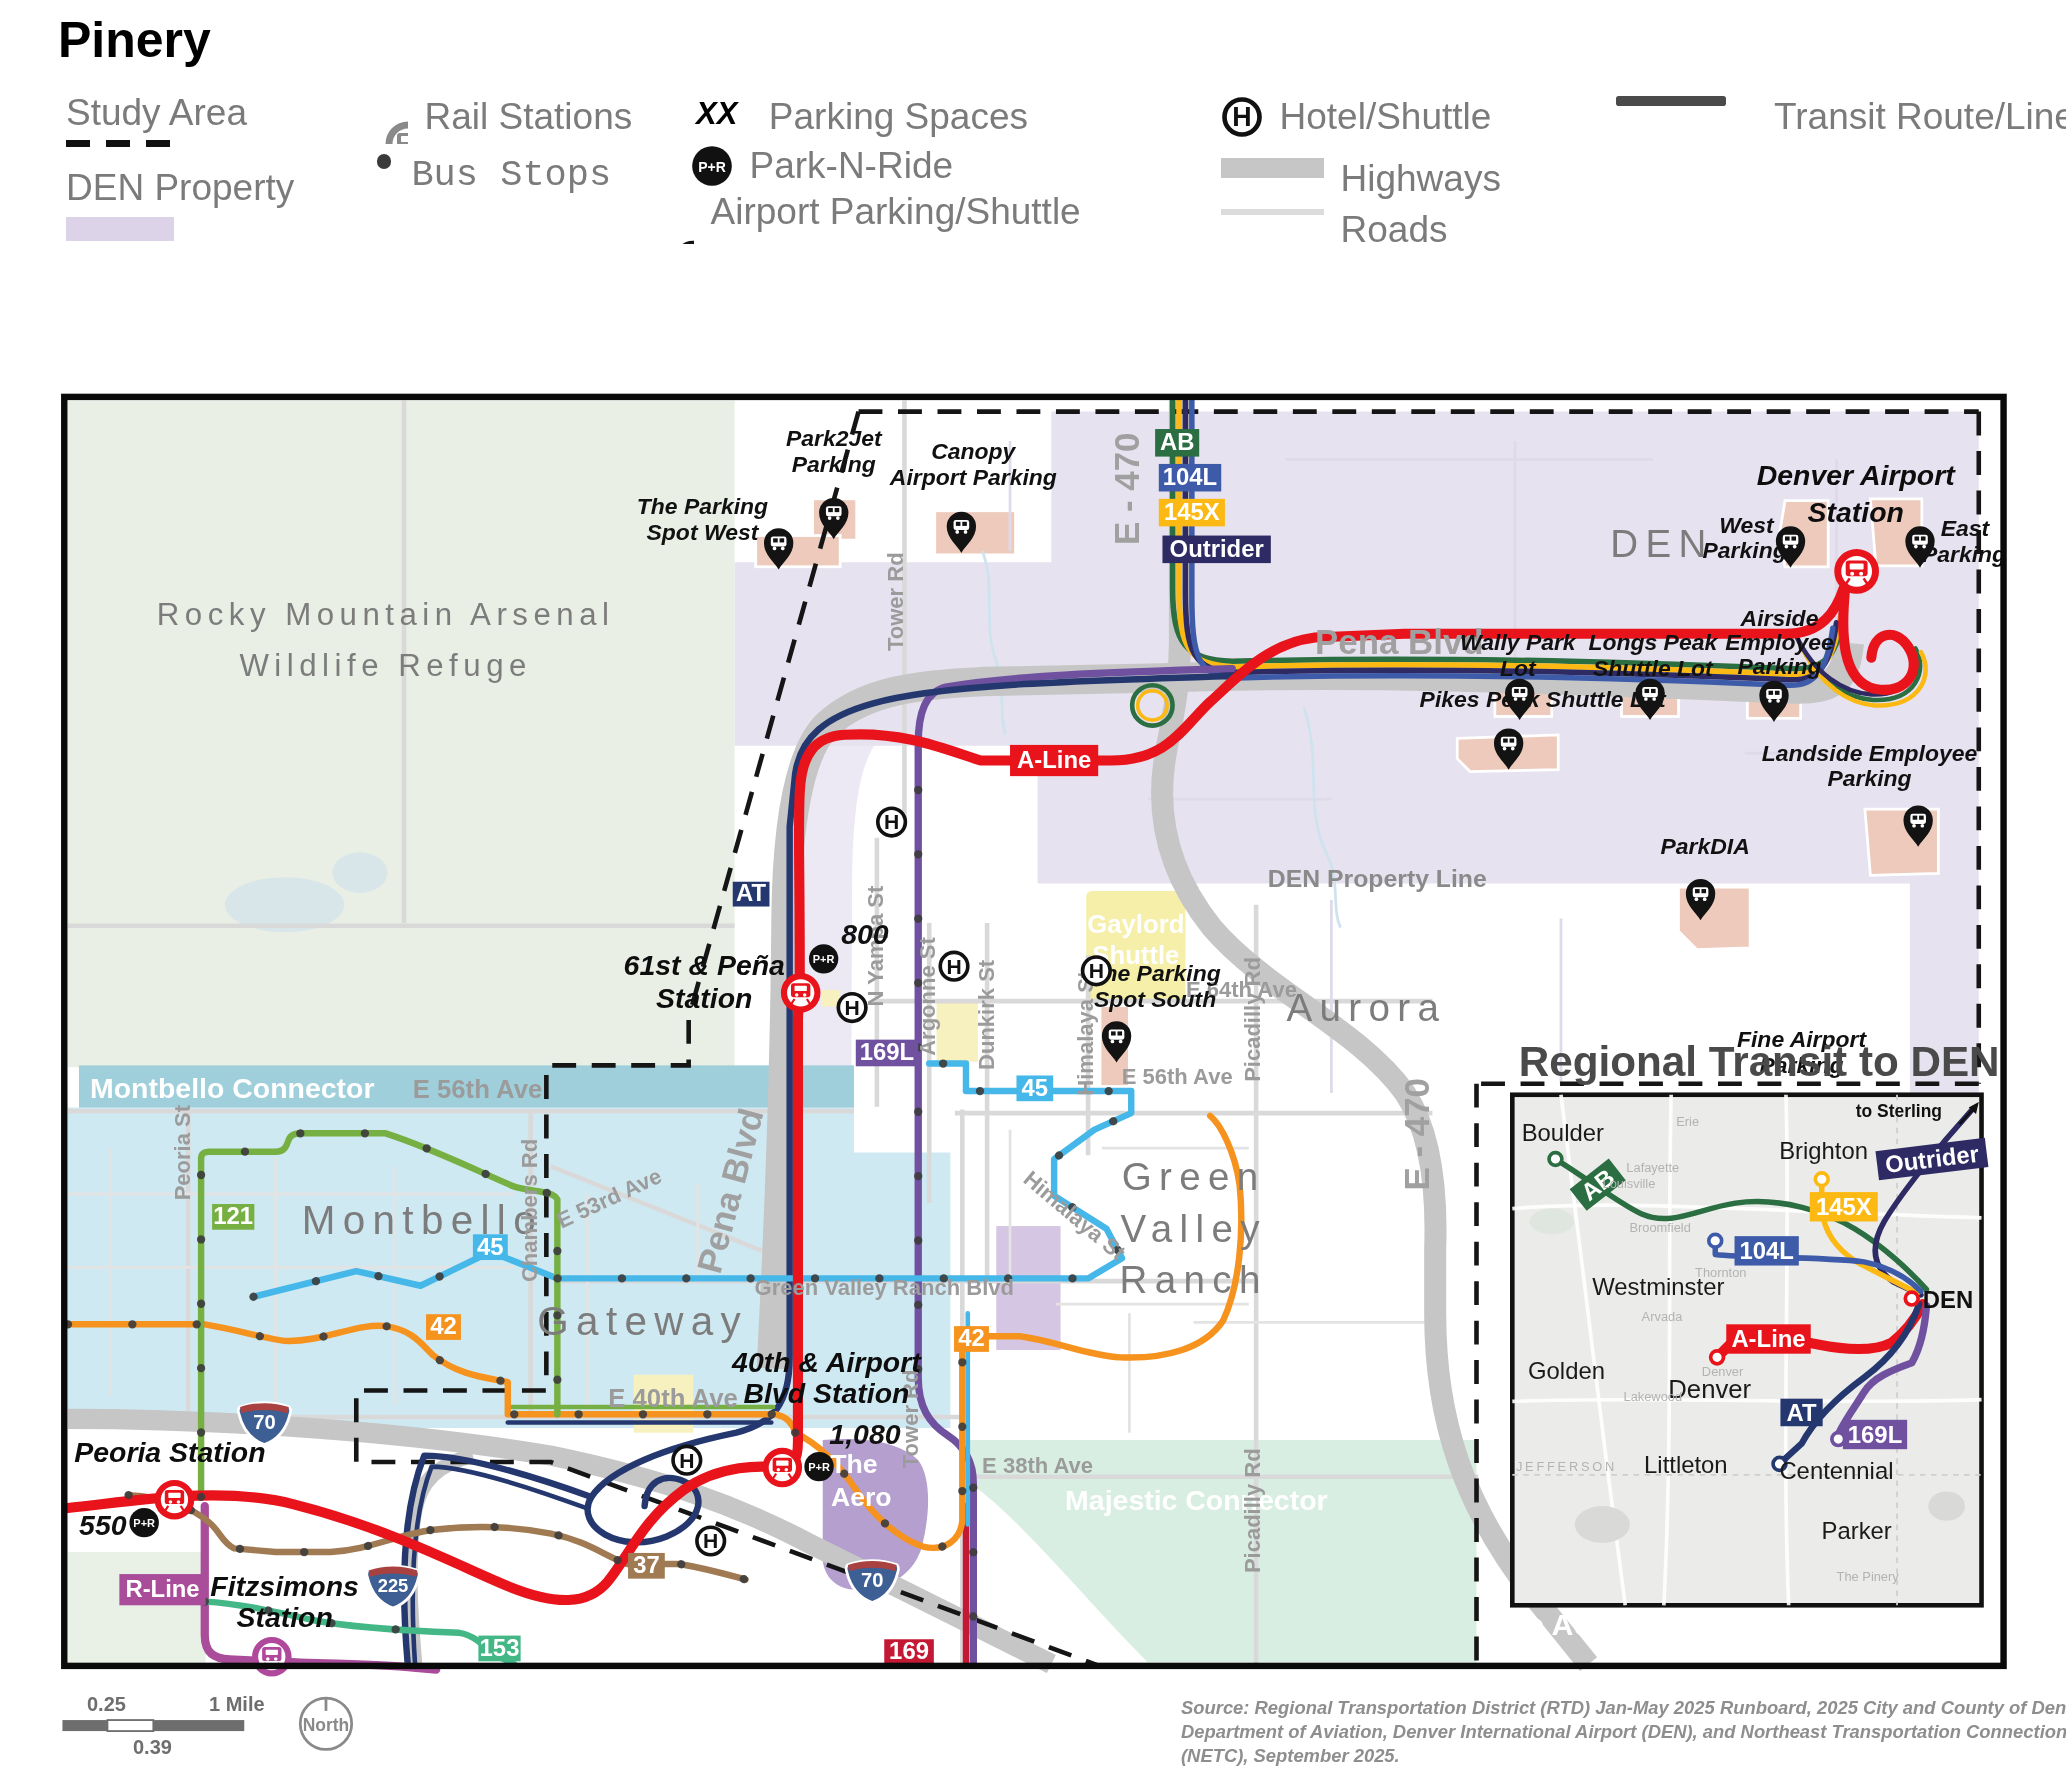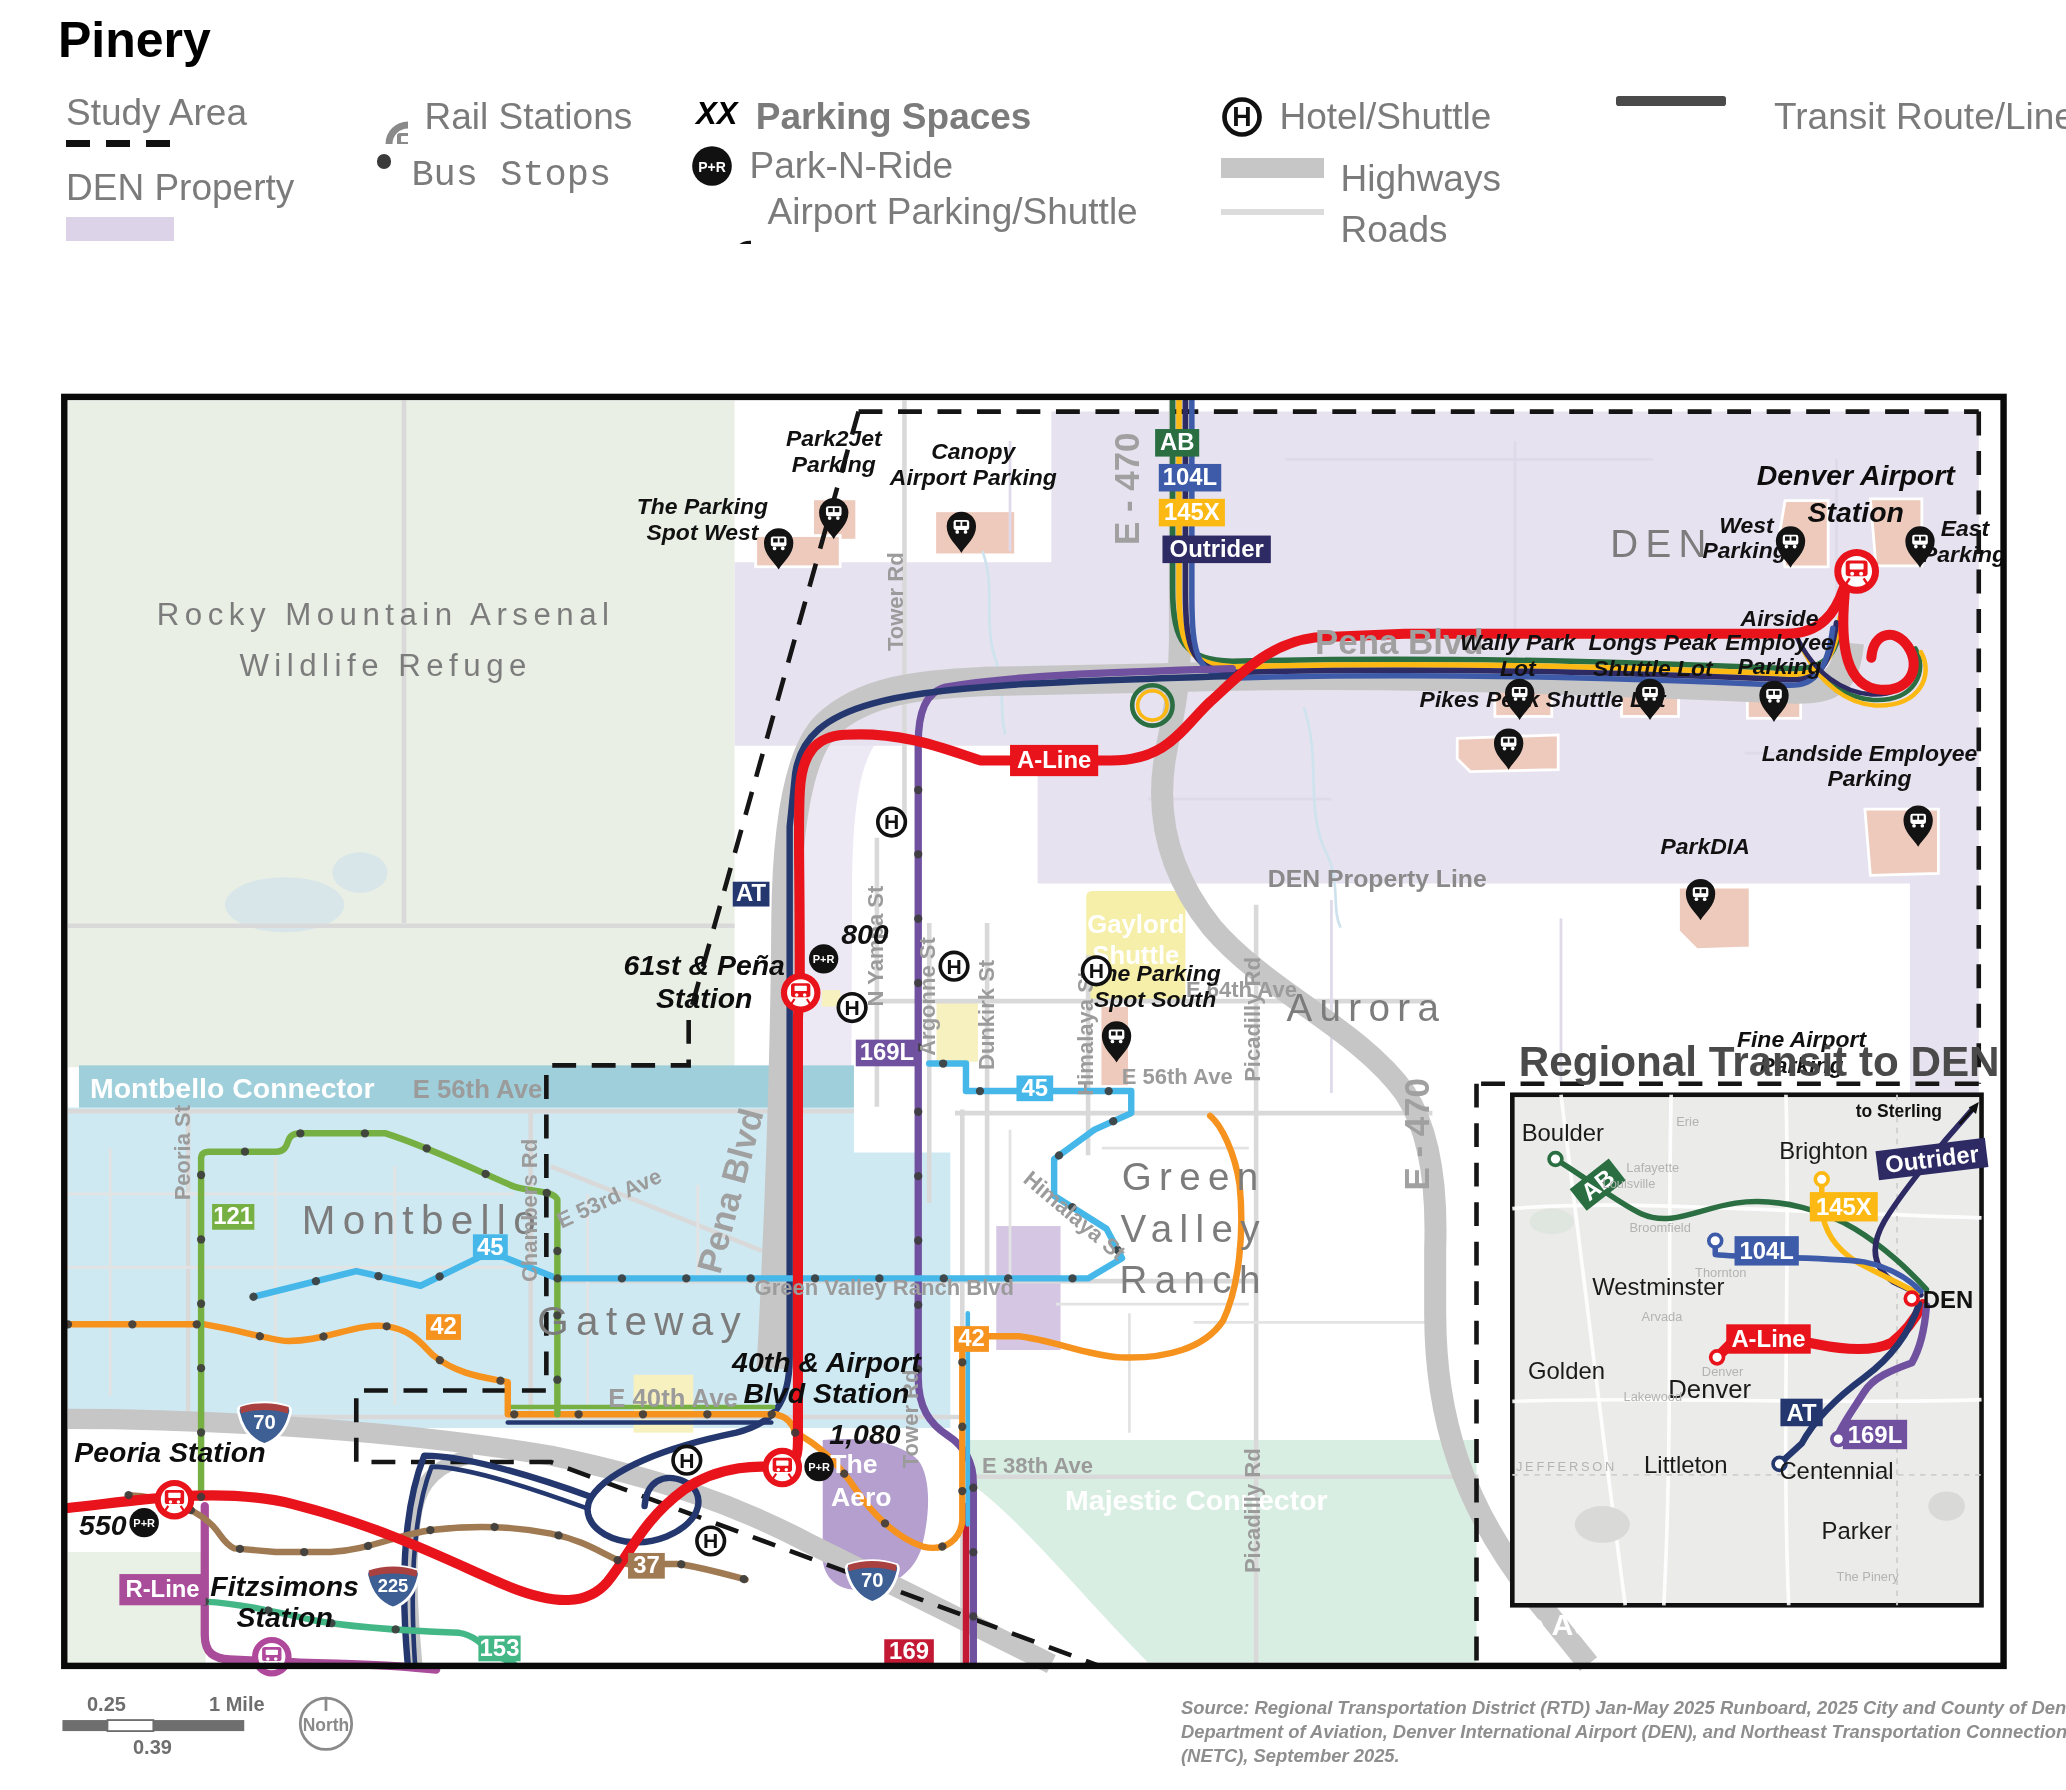--- a/index.html
+++ b/index.html
@@ -88,7 +88,7 @@
 
 <div class="li" style="left:696px;top:96px;">
   <span class="xx">XX</span>
-  <span class="lt" style="margin-left:2px;font-weight:bold;">Parking Spaces</span>
+  <span class="lt" style="margin-left:15px;">Parking Spaces</span>
 </div>
 <div class="li" style="left:691px;top:145px;">
   <svg width="42" height="42" viewBox="-18 -18 36 36" style="position:static;">

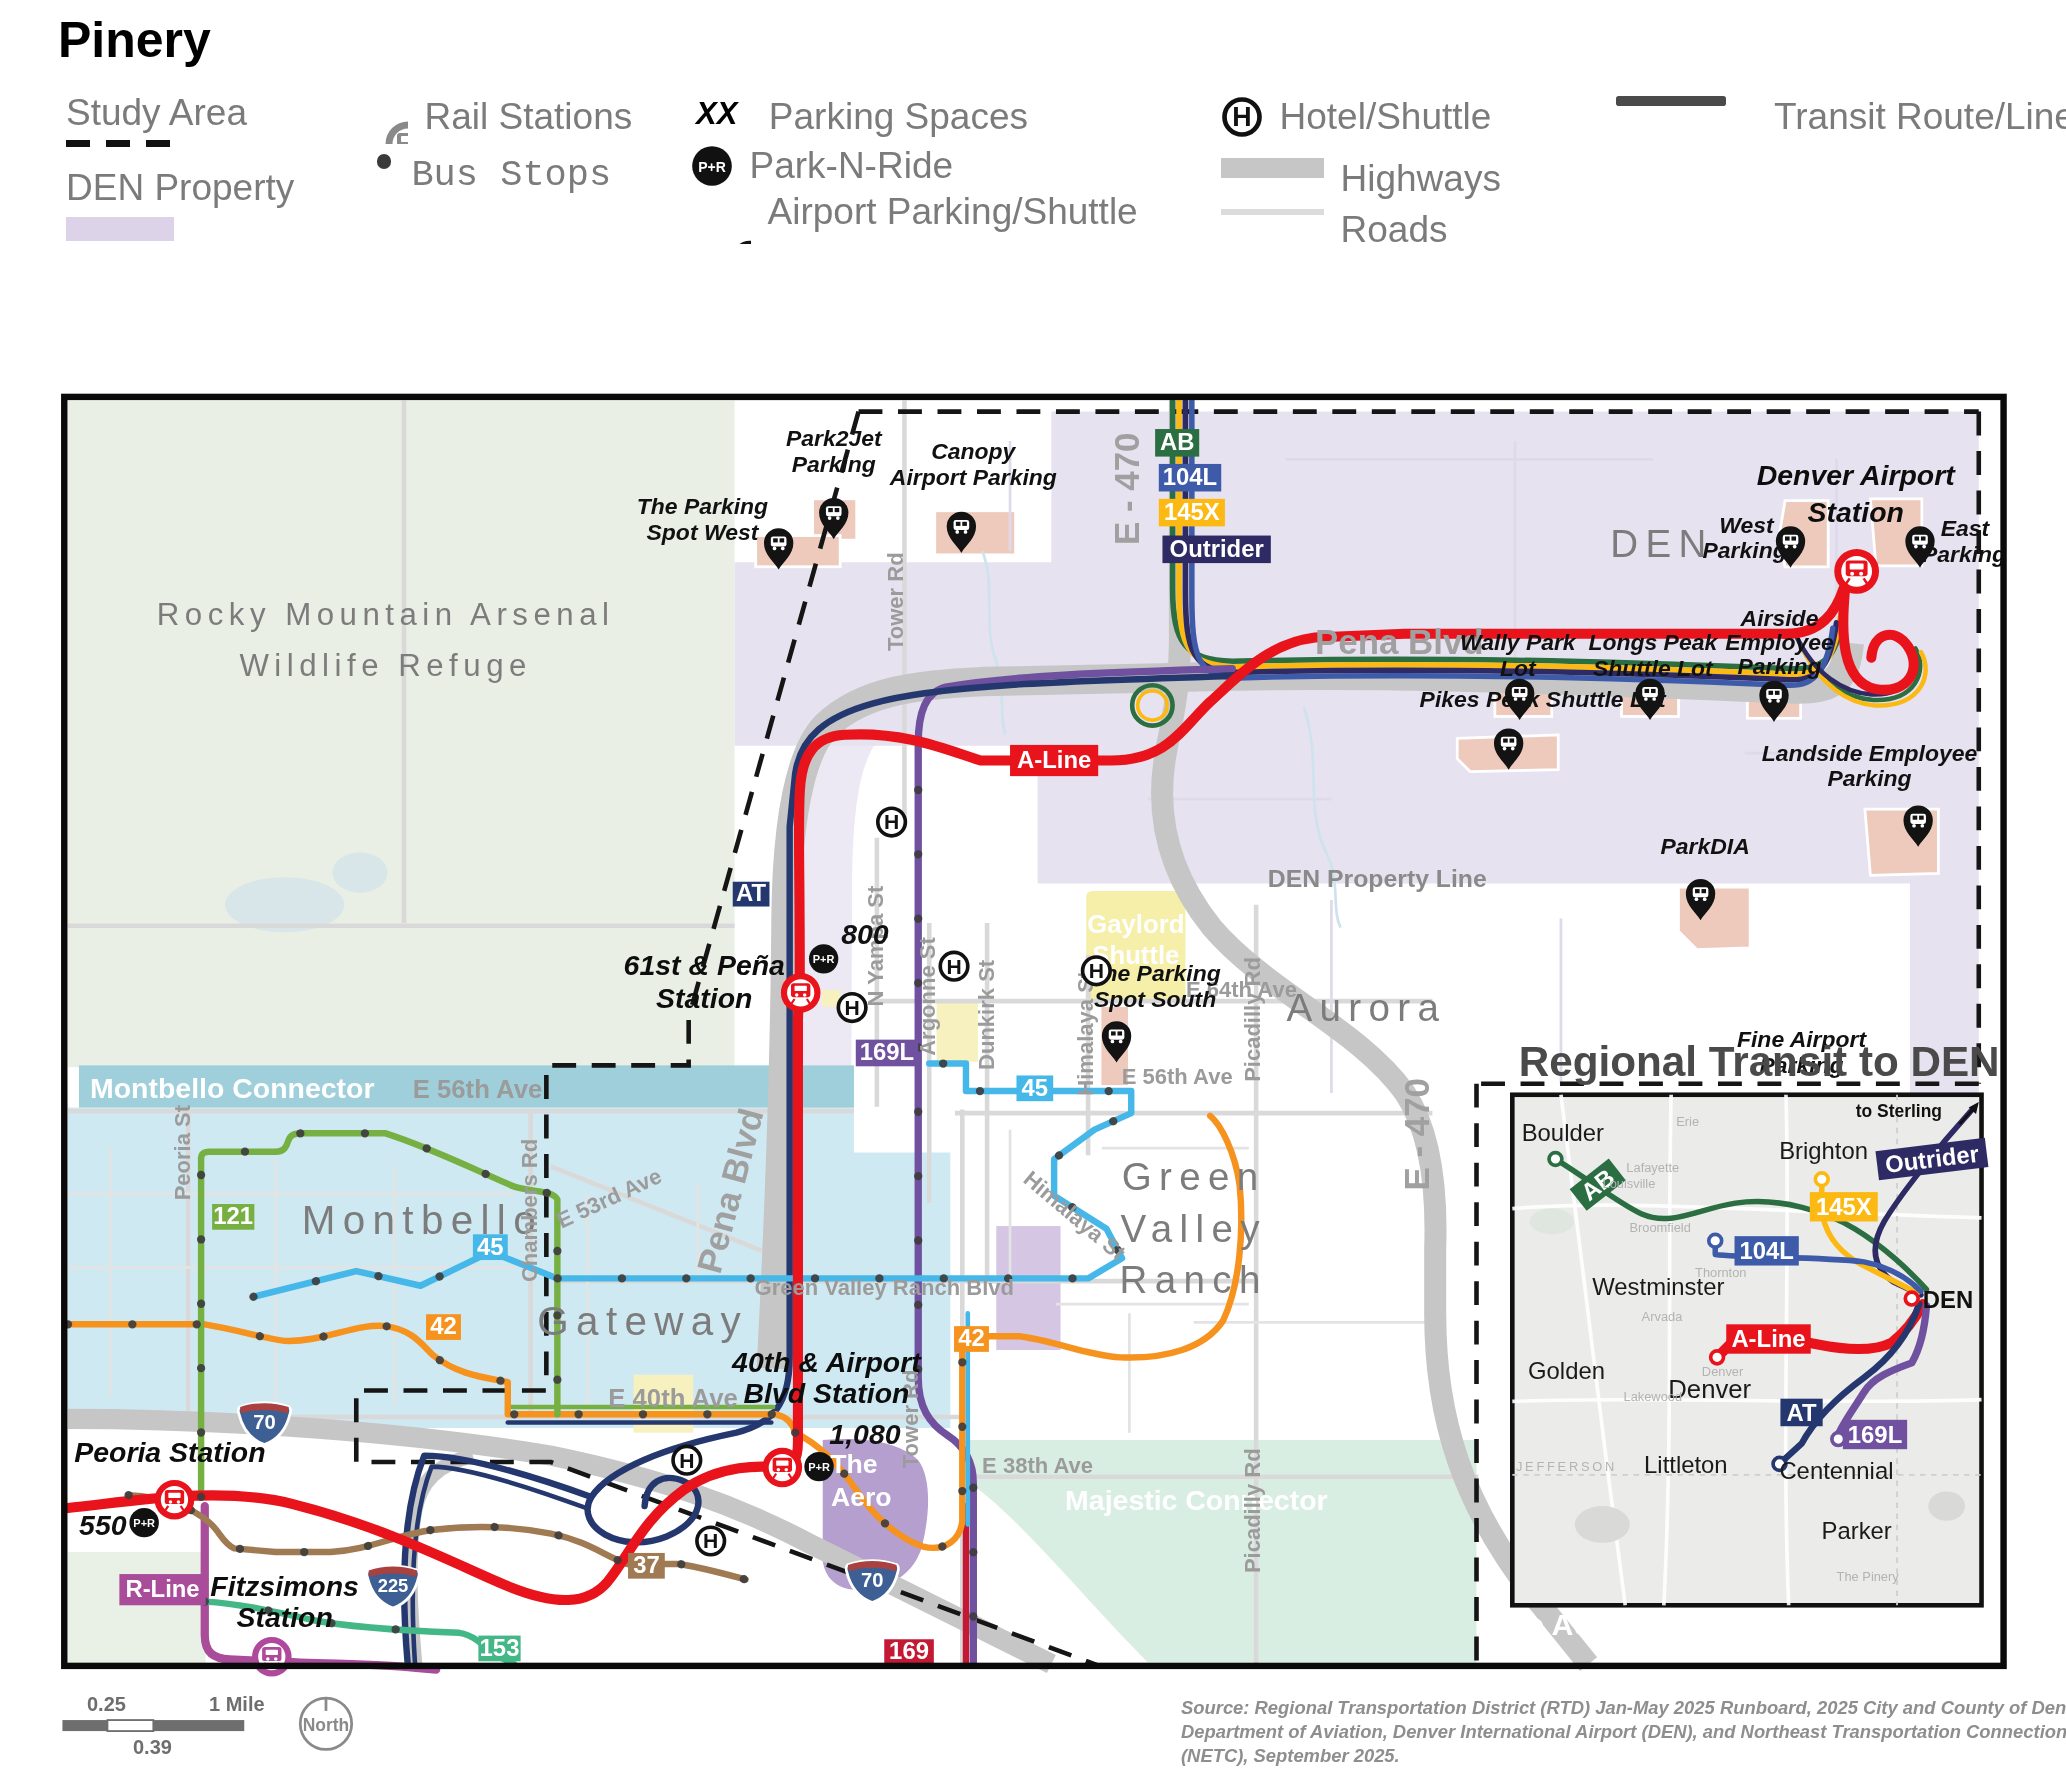--- a/index.html
+++ b/index.html
@@ -97,7 +97,7 @@
   </svg>
   <span class="lt">Park-N-Ride</span>
 </div>
-<div class="li" style="left:711px;top:191px;">
+<div class="li" style="left:654px;top:191px;">
   <svg width="40" height="53" viewBox="-17 -44 34 48" style="position:static;">
       <use href="#pin"></use>
     </svg>

